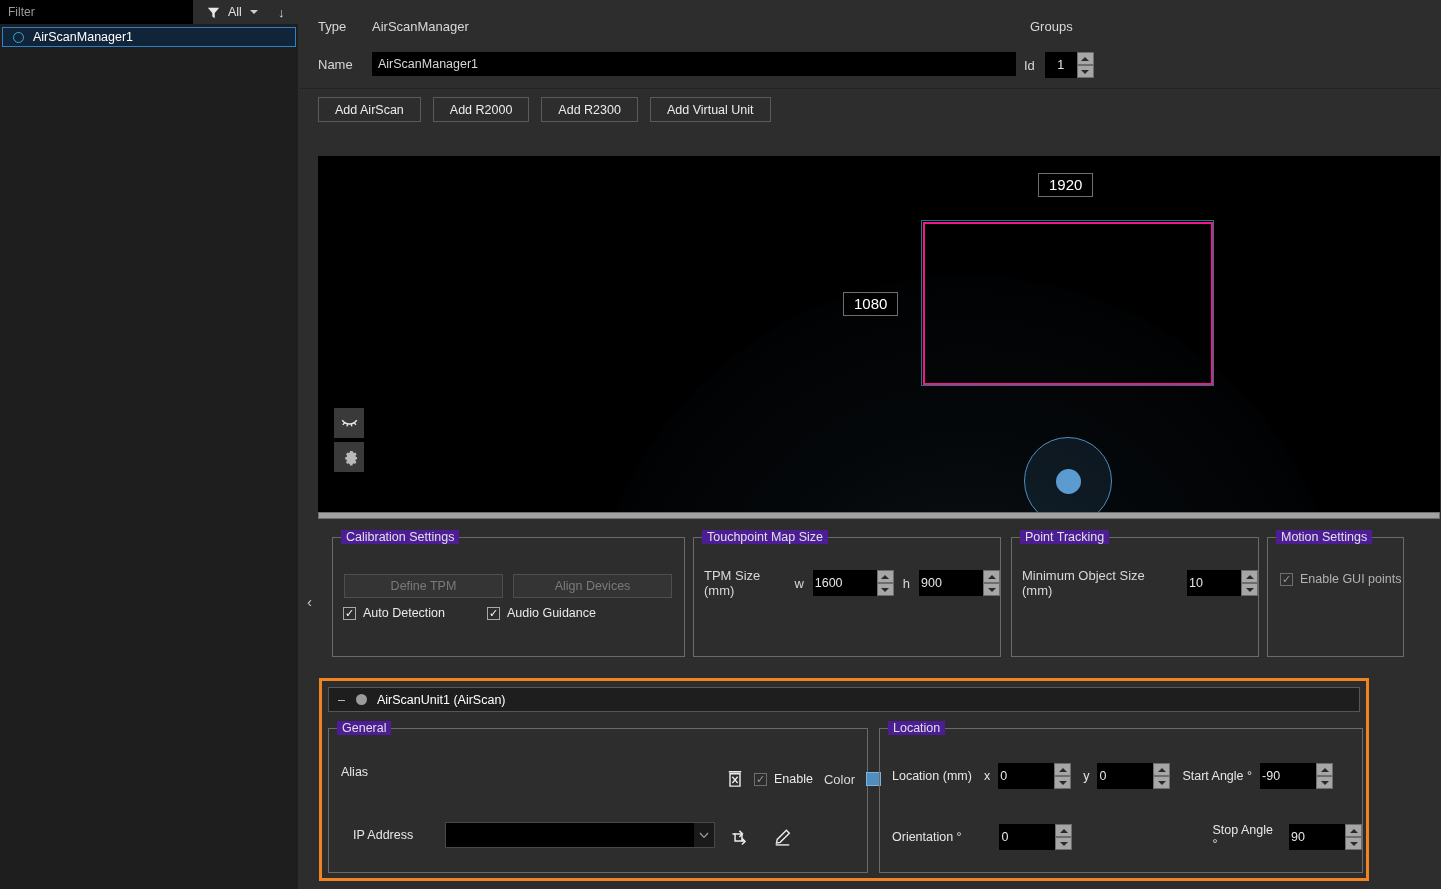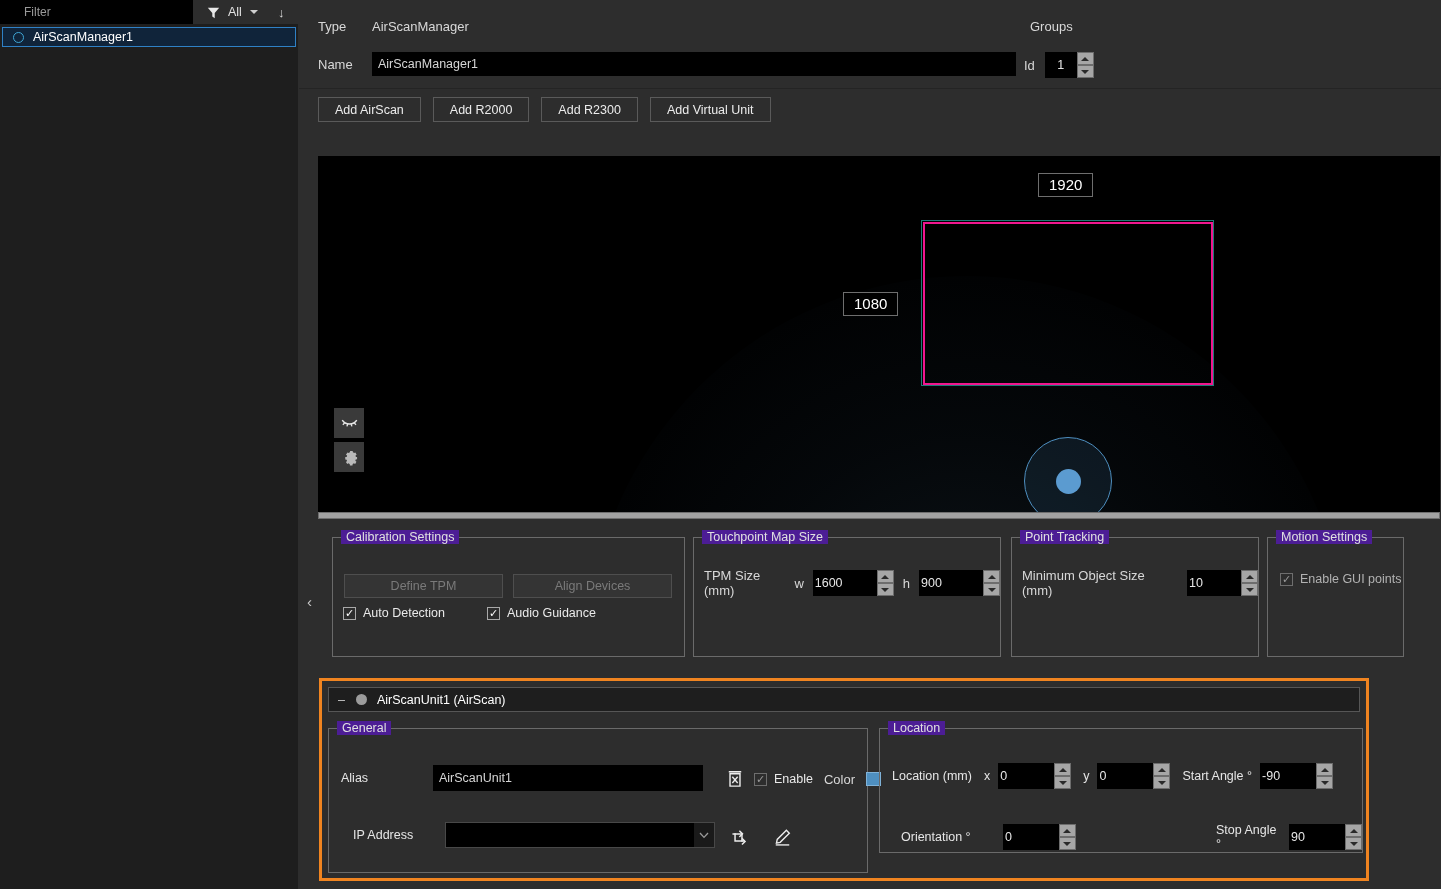--- a/index.html
+++ b/index.html
@@ -34,7 +34,7 @@
     color: #cfcfcf;
     font-family: "Liberation Sans", sans-serif;
     font-size: 12px;
-    padding-left: 24px;
+    padding-left: 8px;
   }
   .filter-input::placeholder { color: #9a9a9a; }
   .filter-tools {

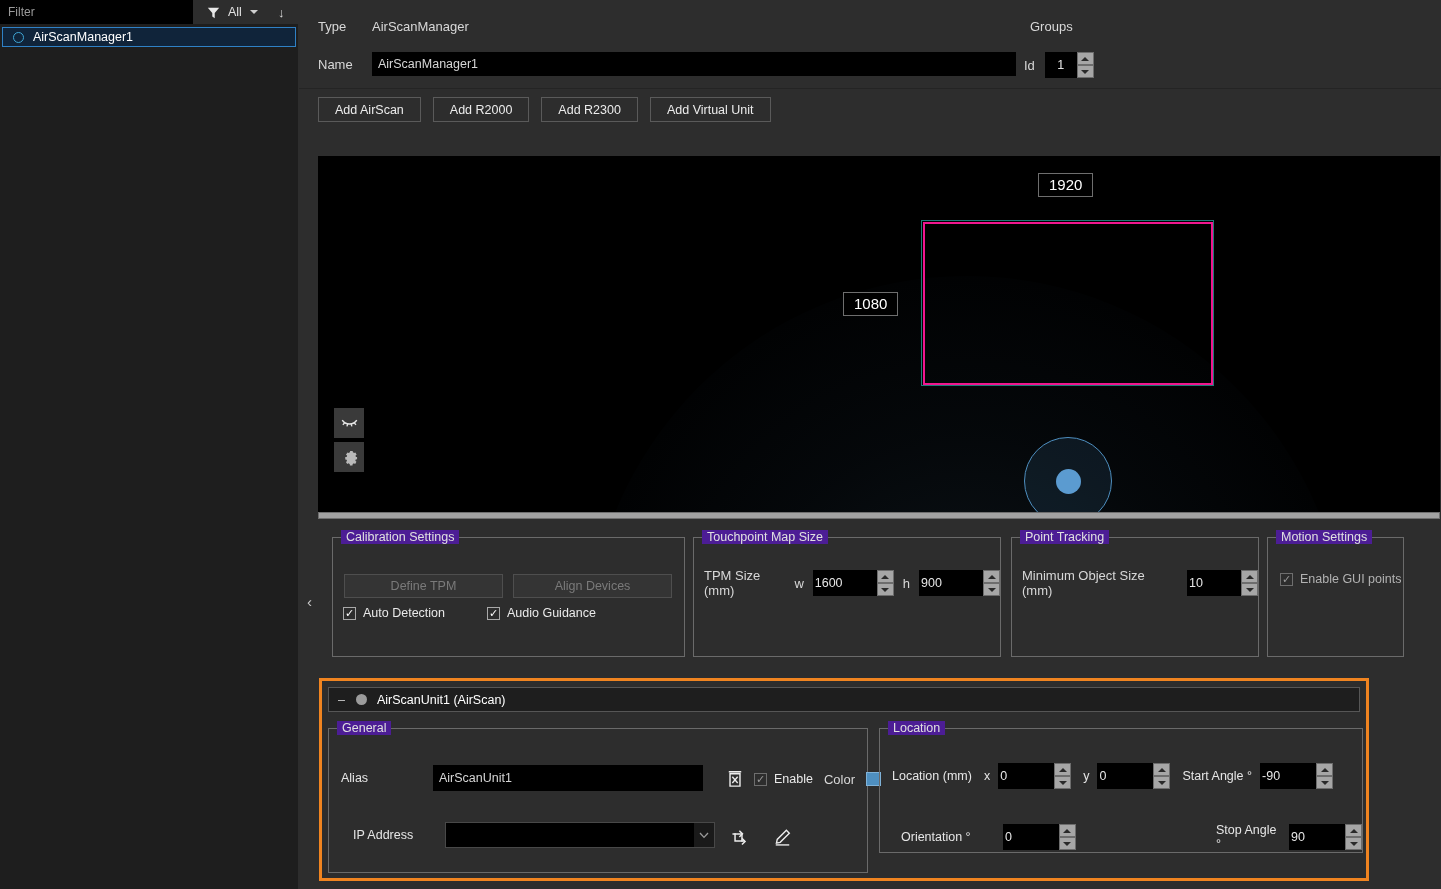--- a/index.html
+++ b/index.html
@@ -218,7 +218,7 @@
   .statedot { width: 11px; height: 11px; border-radius: 50%; background: #9b9b9b; }
 
   .g-gen { position: absolute; left: 6px; top: 47px; width: 540px; height: 145px; border: 1px solid #6a6a6a; }
-  .g-loc { position: absolute; left: 557px; top: 47px; width: 484px; height: 125px; border: 1px solid #6a6a6a; }
+  .g-loc { position: absolute; left: 557px; top: 47px; width: 484px; height: 145px; border: 1px solid #6a6a6a; }
 
   .gen-row1 { position: absolute; left: 12px; top: 36px; display: flex; align-items: center; }
   .gen-row2 { position: absolute; left: 12px; top: 93px; display: flex; align-items: center; margin-left: 12px; }

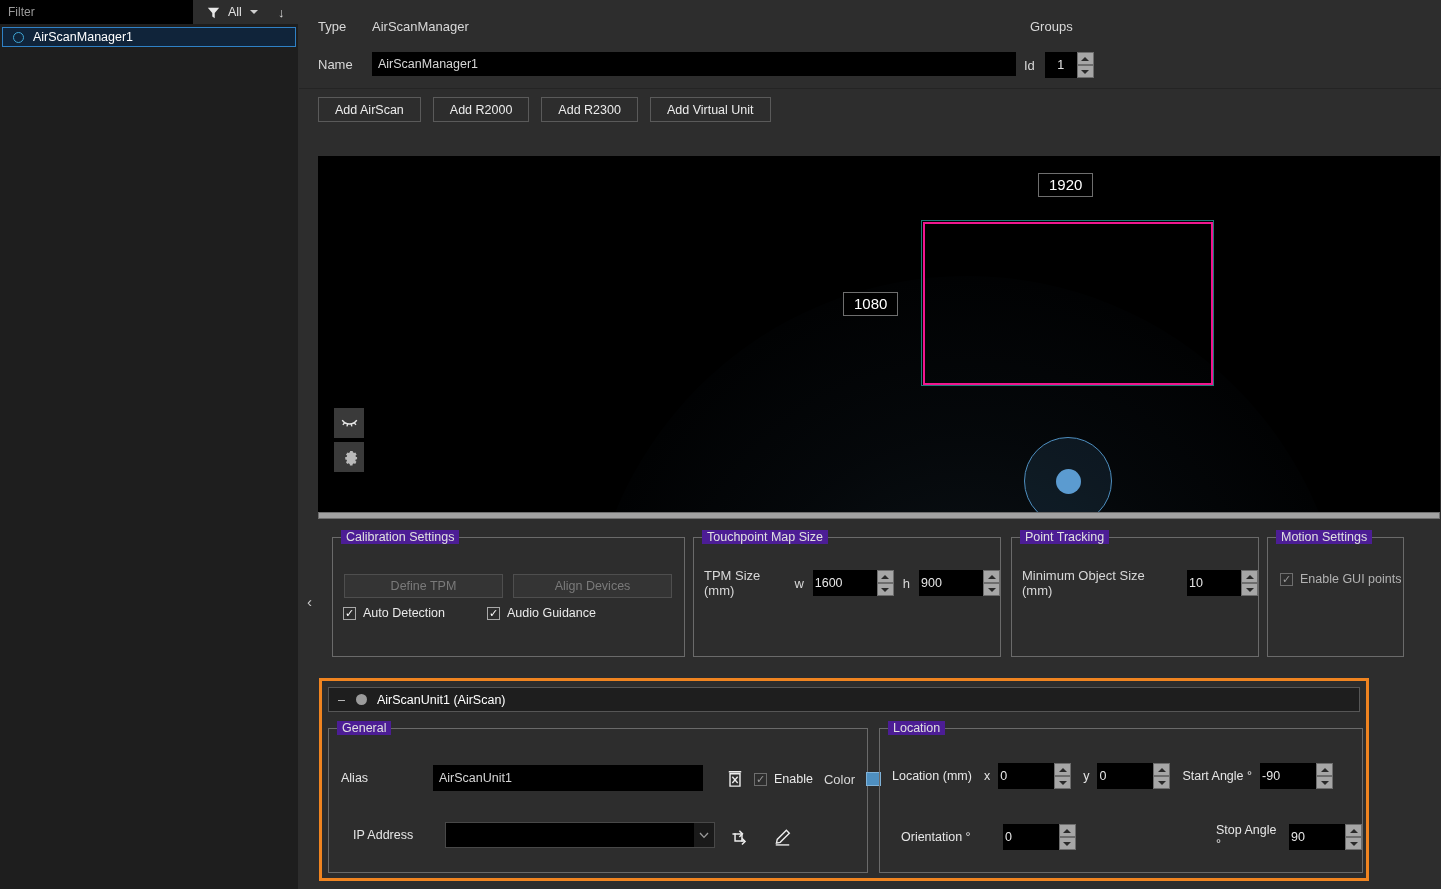--- a/index.html
+++ b/index.html
@@ -434,7 +434,6 @@
 
         <div class="gen-row1">
           <span class="gen-lbl">Alias</span>
-          <input class="txtfield" value="AirScanUnit1" style="">
         </div>
 
         <div class="gen-icons1">

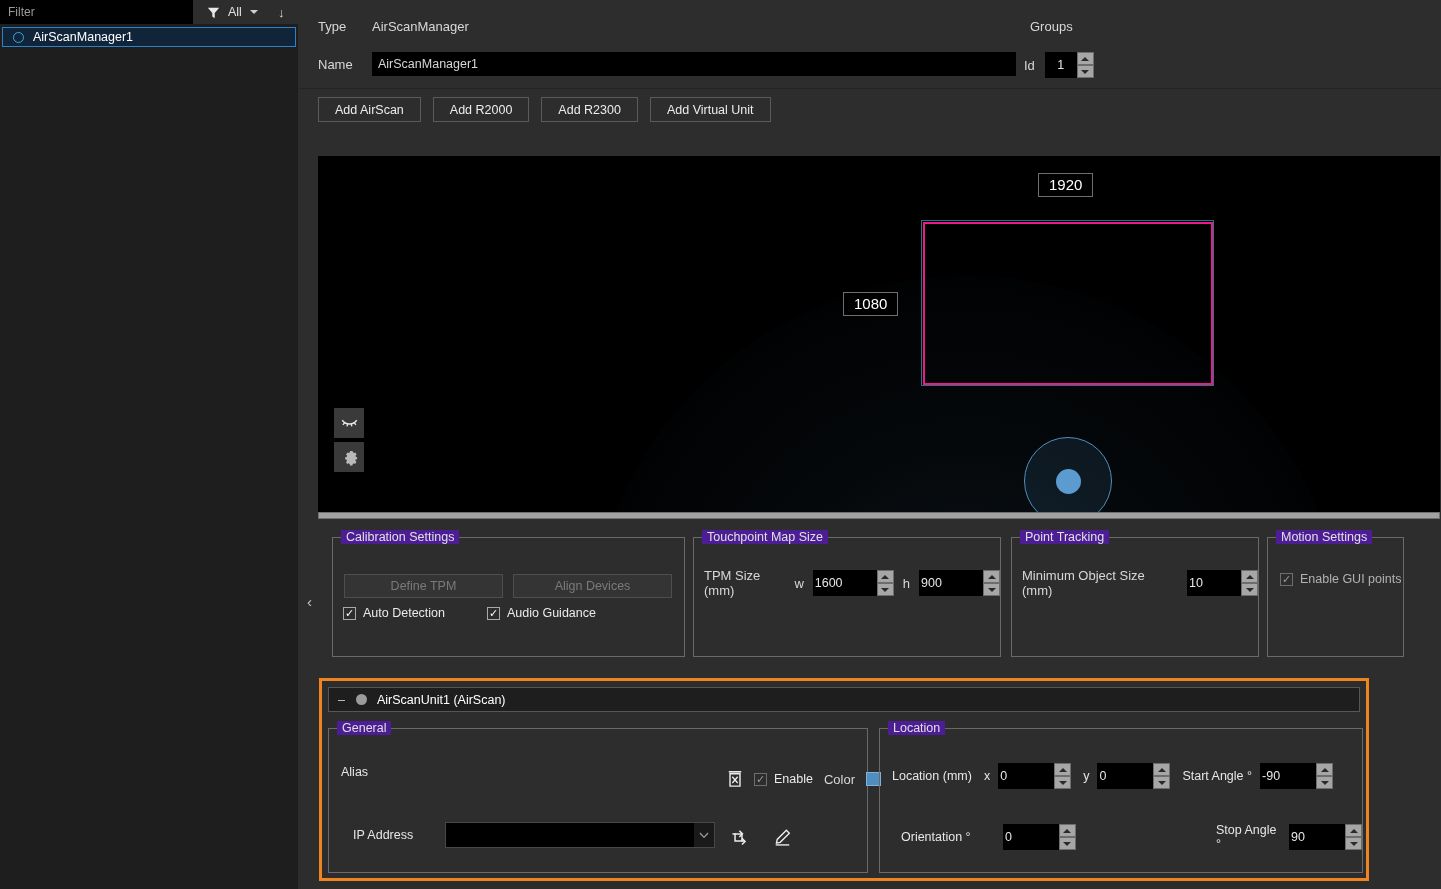--- a/index.html
+++ b/index.html
@@ -237,7 +237,7 @@
   .icon-btn { cursor: pointer; display: flex; align-items: center; justify-content: center; }
 
   .loc-row1 { position: absolute; left: 12px; top: 34px; display: flex; align-items: center; }
-  .loc-row2 { position: absolute; left: 12px; top: 94px; display: flex; align-items: center; margin-left: 9px; }
+  .loc-row2 { position: absolute; left: 12px; top: 94px; display: flex; align-items: center; }
   .loc-lbl { color: #e6e6e6; font-size: 12.5px; }
   .mini-lbl { color: #e6e6e6; font-size: 12.5px; margin: 0 8px 0 12px; }
 </style>

